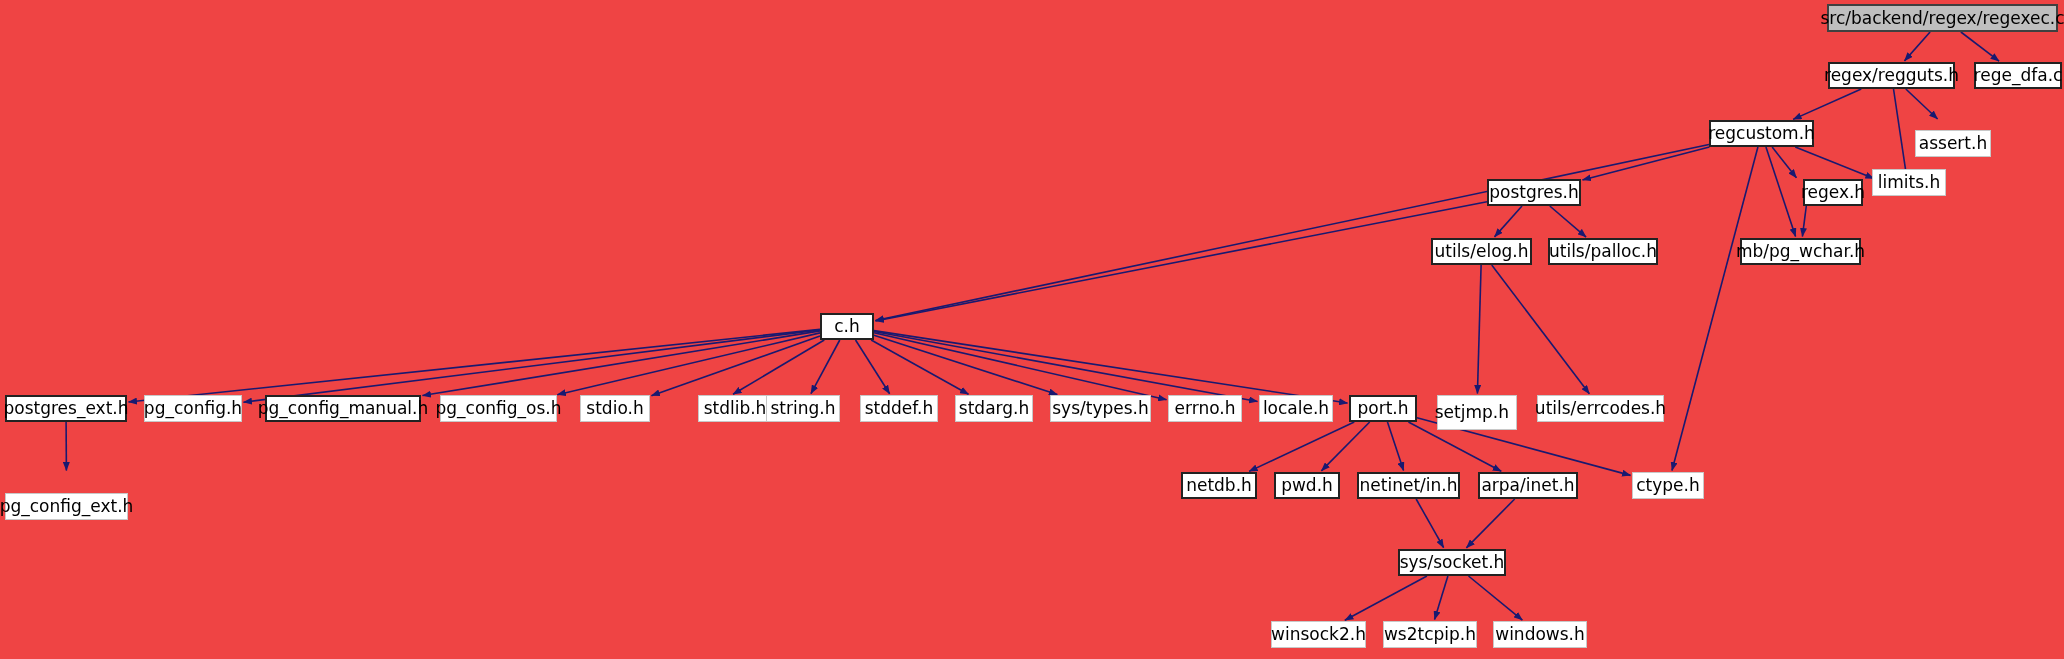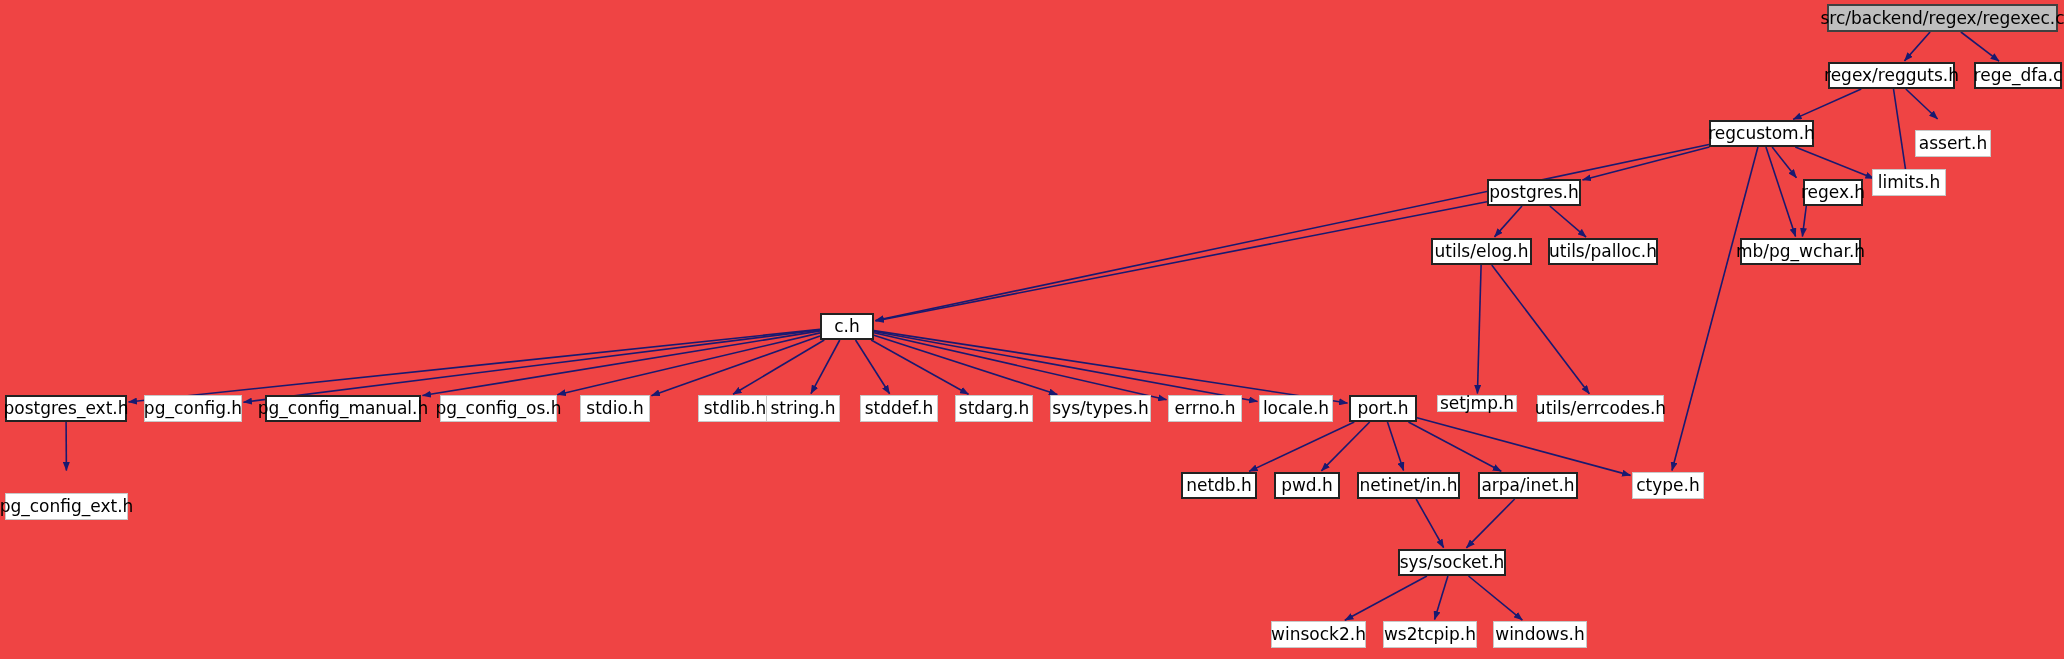--- a/index.html
+++ b/index.html
@@ -187,7 +187,7 @@
       <div class="node strong" style="left: 1349px; top: 395px; width: 68px; height: 27px;">
         <span class="node-label">port.h</span>
       </div>
-      <div class="node" style="left: 1437px; top: 395px; width: 80px; height: 17px;">
+      <div class="node" style="left: 1437px; top: 395px; width: 80px; height: 35px; justify-content: flex-end;">
         <span class="node-label">setjmp.h</span>
       </div>
       <div class="node" style="left: 1537px; top: 395px; width: 127px; height: 27px;">

